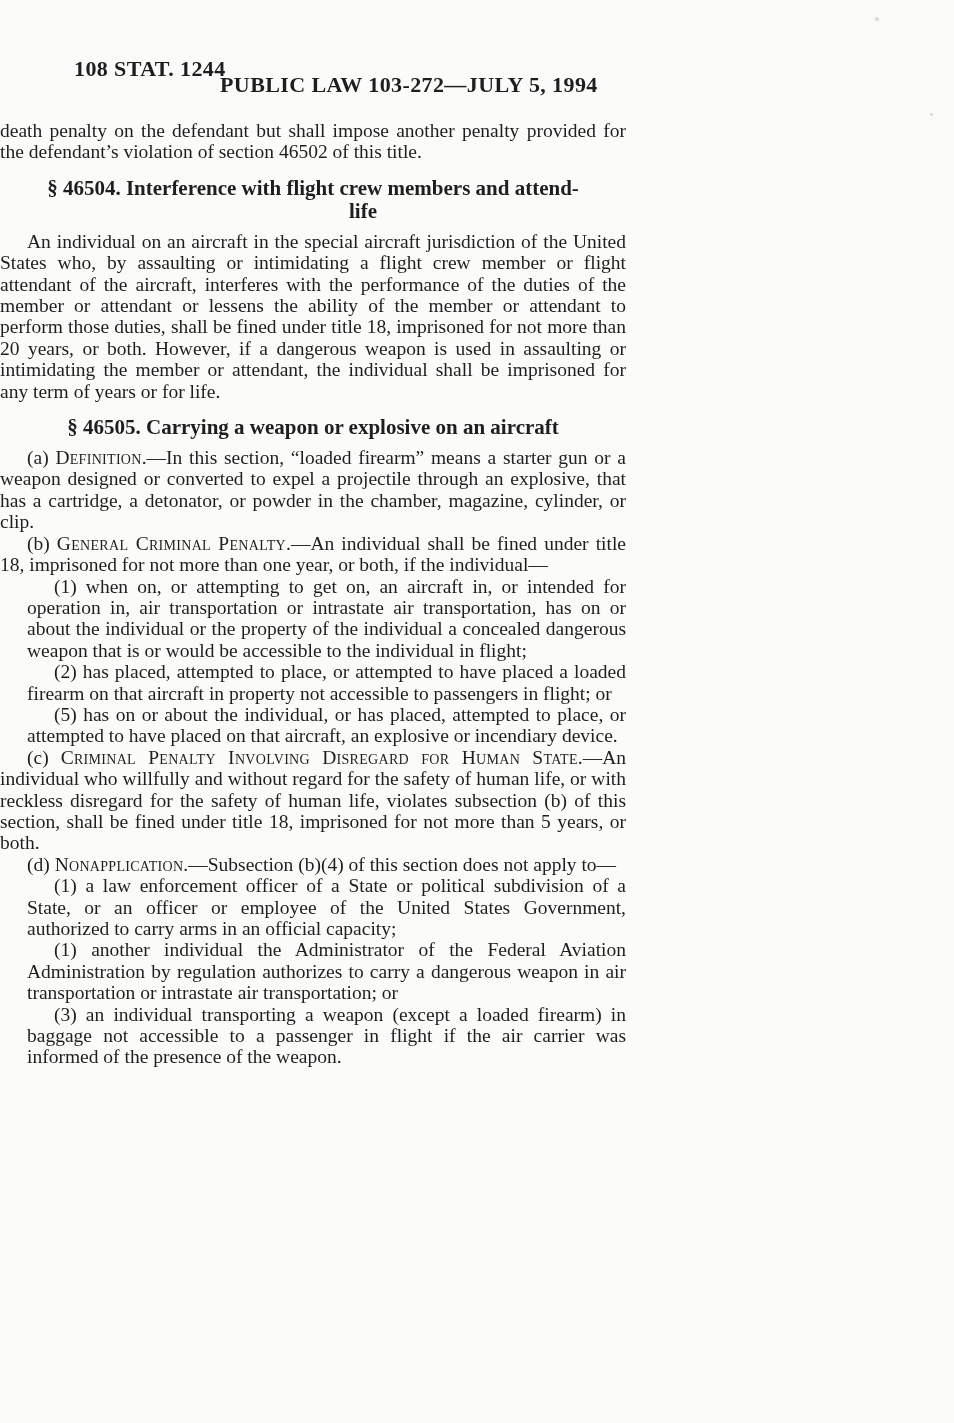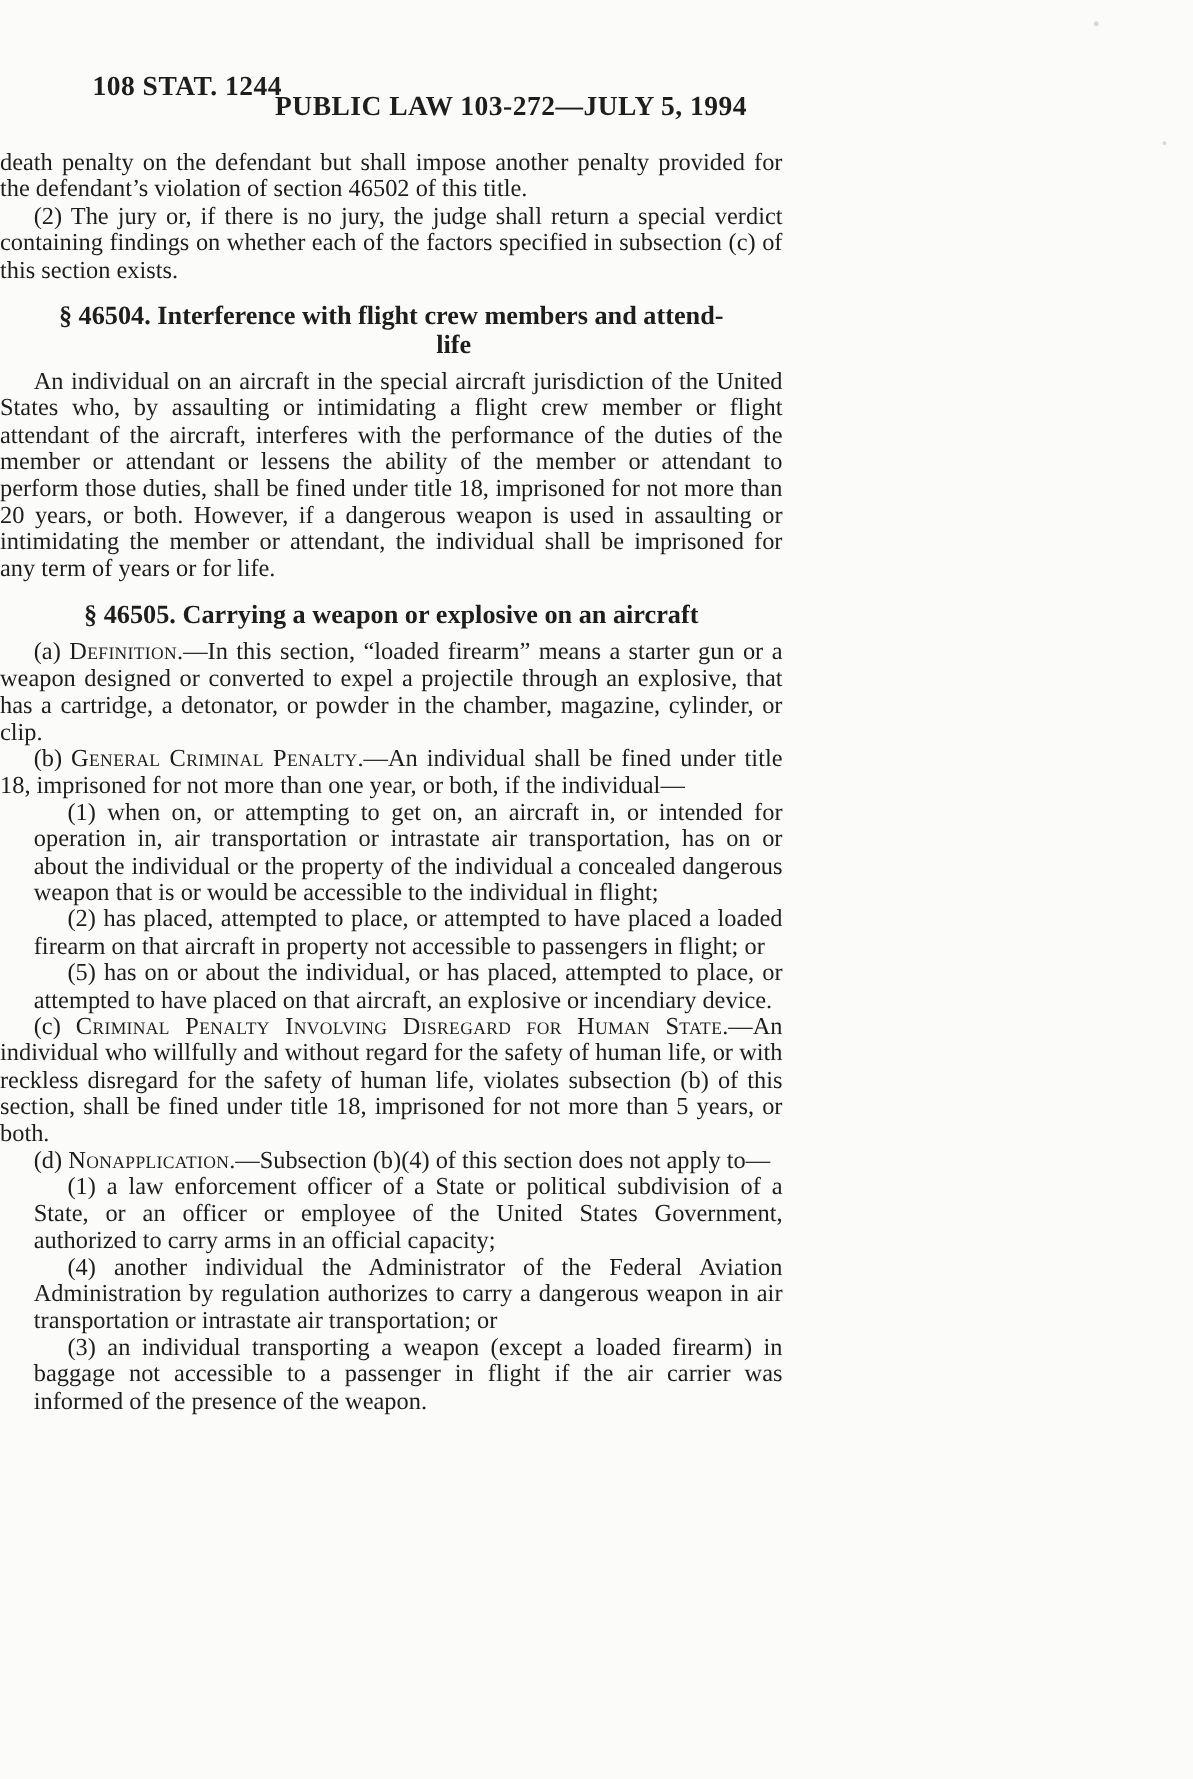--- a/index.html
+++ b/index.html
@@ -102,7 +102,6 @@
 
     <p>death penalty on the defendant but shall impose another penalty provided for the defendant’s violation of section 46502 of this title.</p>
 
-    <p class="indent">(2) The jury or, if there is no jury, the judge shall return a special verdict containing findings on whether each of the factors specified in subsection (c) of this section exists.</p>
 
     <h2 class="section-heading">
       <span class="heading-line">§ 46504. Interference with flight crew members and attend-</span>

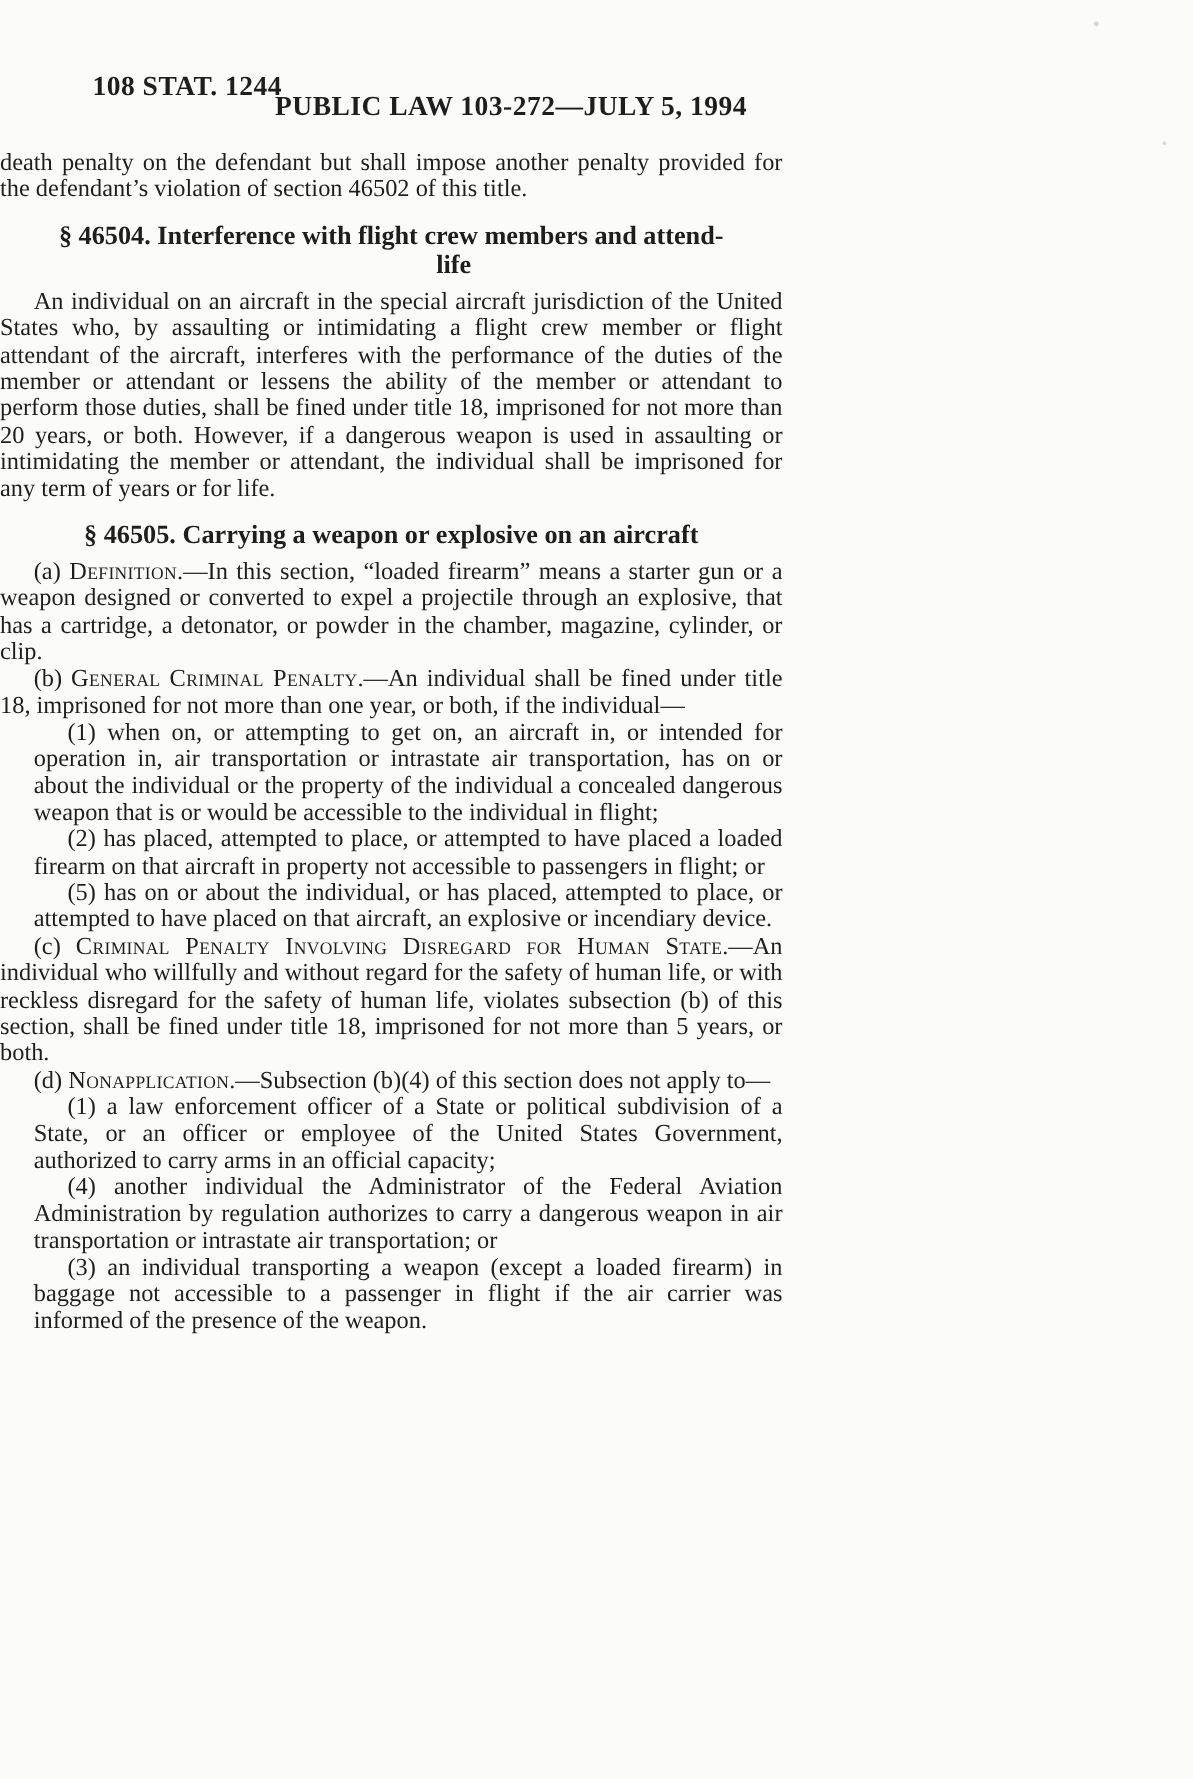--- a/index.html
+++ b/index.html
@@ -127,7 +127,7 @@
     <p class="indent"><span>(d) </span><span class="sc">Nonapplication</span><span>.—Subsection (b)(4) of this section does not apply to—</span></p>
 
     <p class="sub-item">(1) a law enforcement officer of a State or political subdivision of a State, or an officer or employee of the United States Government, authorized to carry arms in an official capacity;</p>
-    <p class="sub-item">(4) another individual the Administrator of the Federal Aviation Administration by regulation authorizes to carry a dangerous weapon in air transportation or intrastate air transportation; or</p>
+    <p class="sub-item">(1) another individual the Administrator of the Federal Aviation Administration by regulation authorizes to carry a dangerous weapon in air transportation or intrastate air transportation; or</p>
     <p class="sub-item">(3) an individual transporting a weapon (except a loaded firearm) in baggage not accessible to a passenger in flight if the air carrier was informed of the presence of the weapon.</p>
 
   </div>

